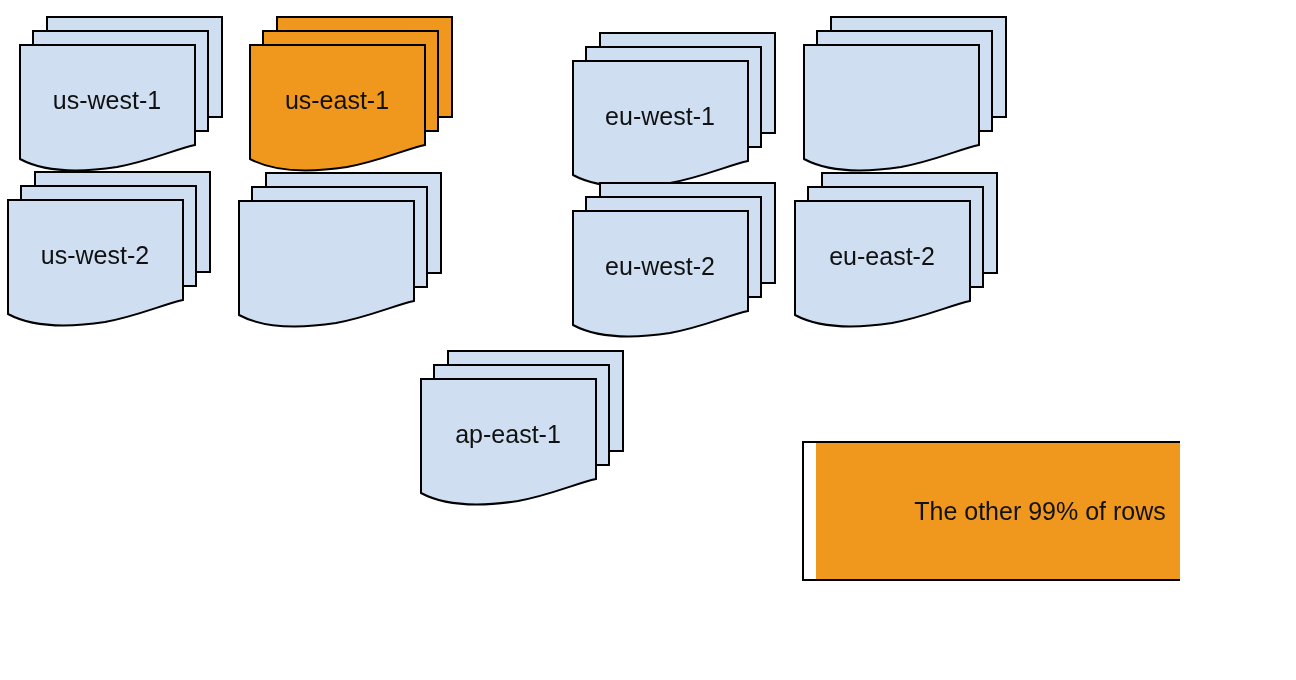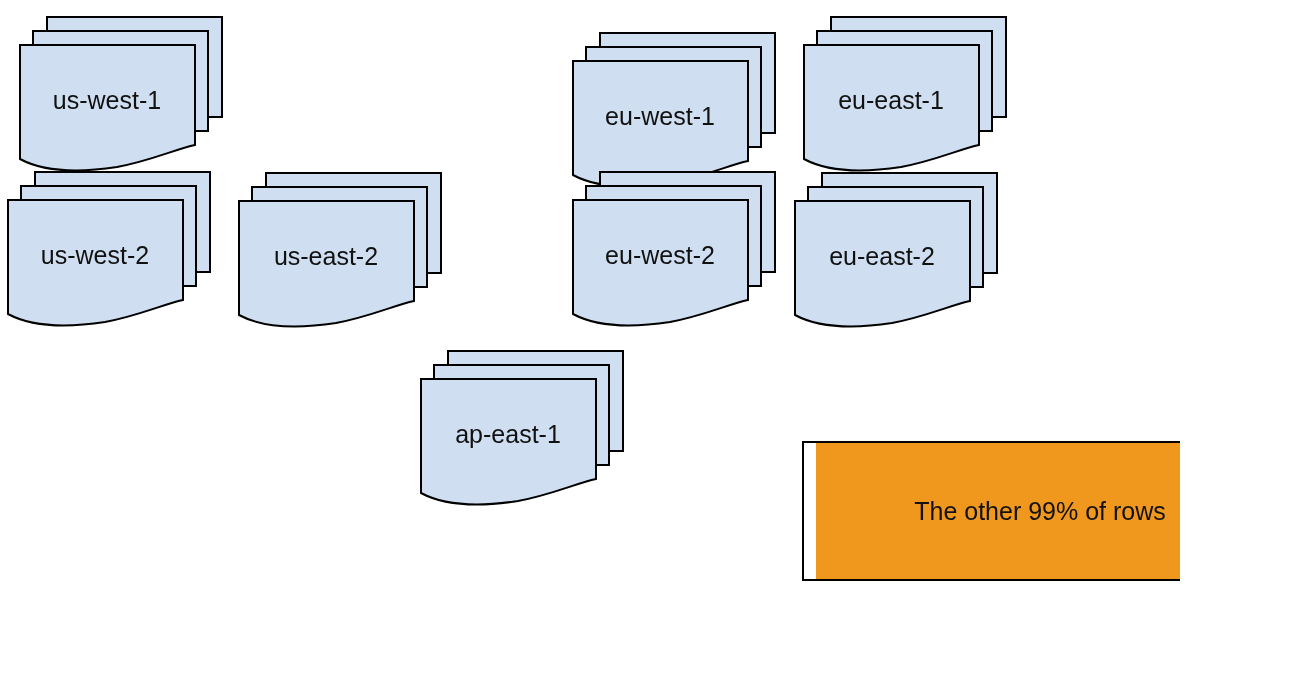--- a/index.html
+++ b/index.html
@@ -103,6 +103,12 @@
     <div class="stack-label">us-west-1</div>
   </div>
 
+  <div class="stack pos-us-east-1 variant-highlight">
+    <svg class="multidoc" width="204" height="158">
+        <use href="#multidoc-shape"></use>
+      </svg>
+    <div class="stack-label">us-east-1</div>
+  </div>
 
   <div class="stack pos-eu-west-1 variant-default">
     <svg class="multidoc" width="204" height="158">

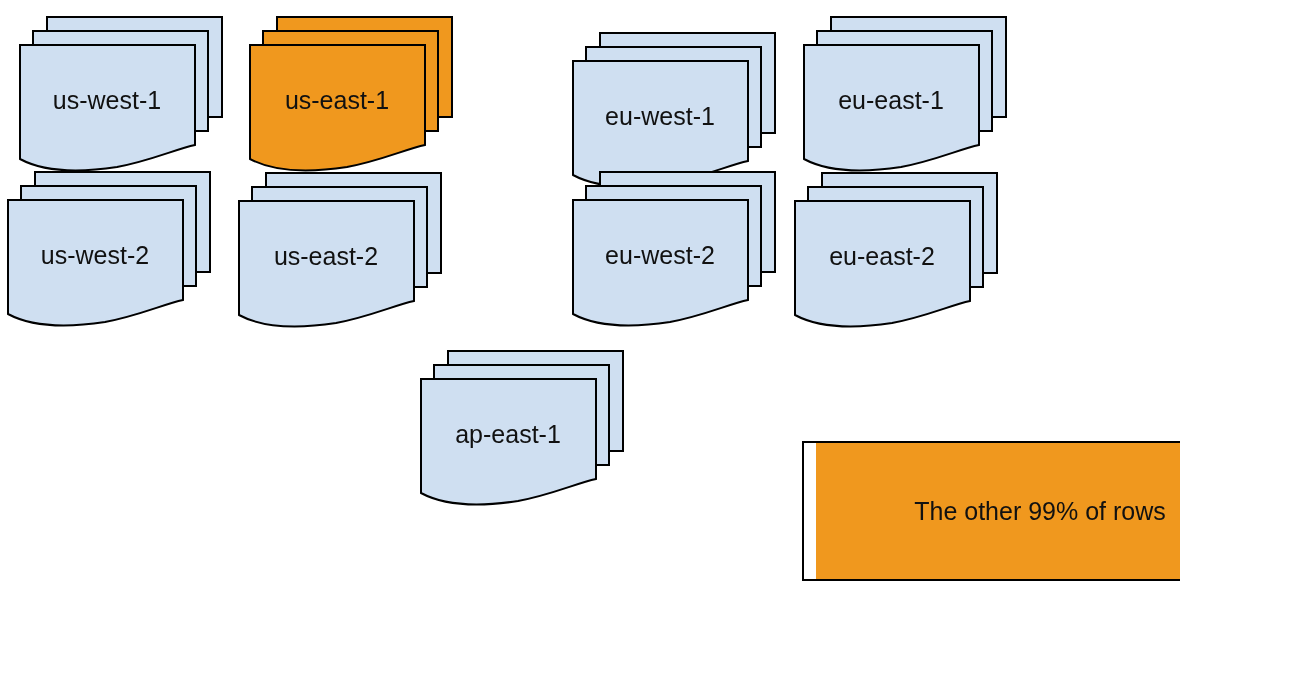--- a/index.html
+++ b/index.html
@@ -121,7 +121,6 @@
     <svg class="multidoc" width="204" height="158">
         <use href="#multidoc-shape"></use>
       </svg>
-    <div class="stack-label">eu-east-1</div>
   </div>
 
   <div class="stack pos-us-west-2 variant-default">

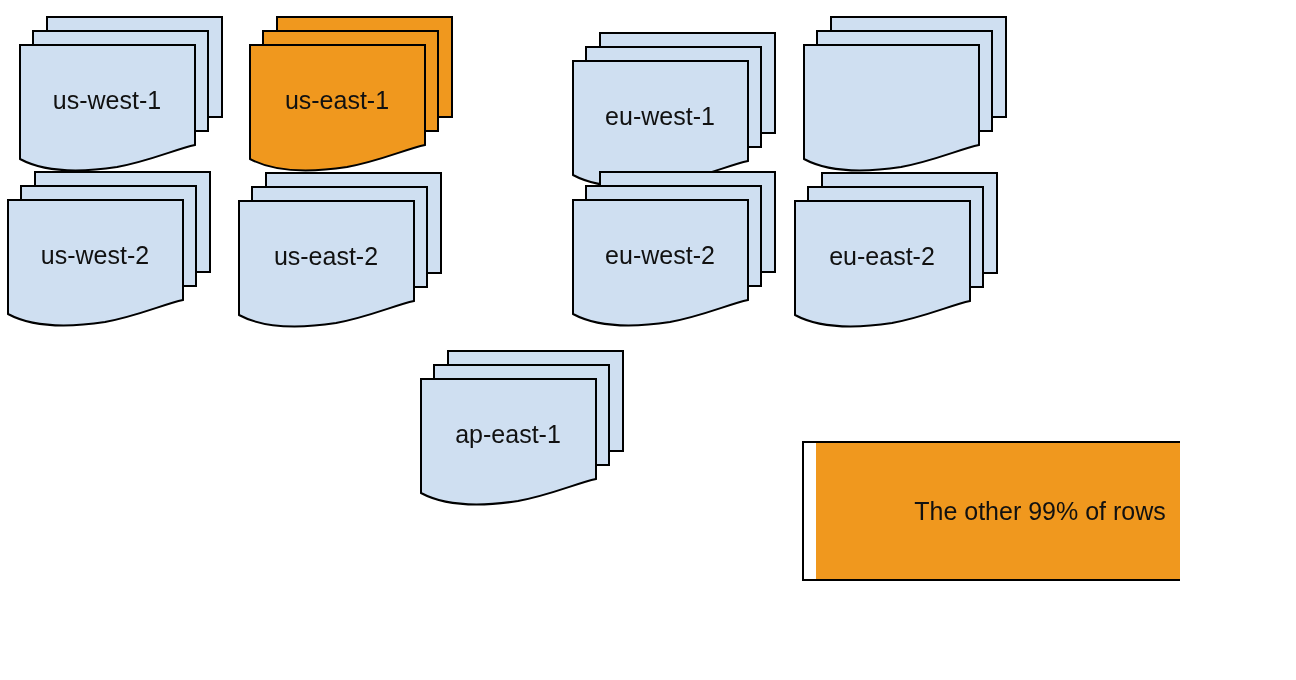--- a/index.html
+++ b/index.html
@@ -134,7 +134,6 @@
     <svg class="multidoc" width="204" height="158">
         <use href="#multidoc-shape"></use>
       </svg>
-    <div class="stack-label">us-east-2</div>
   </div>
 
   <div class="stack pos-eu-west-2 variant-default">

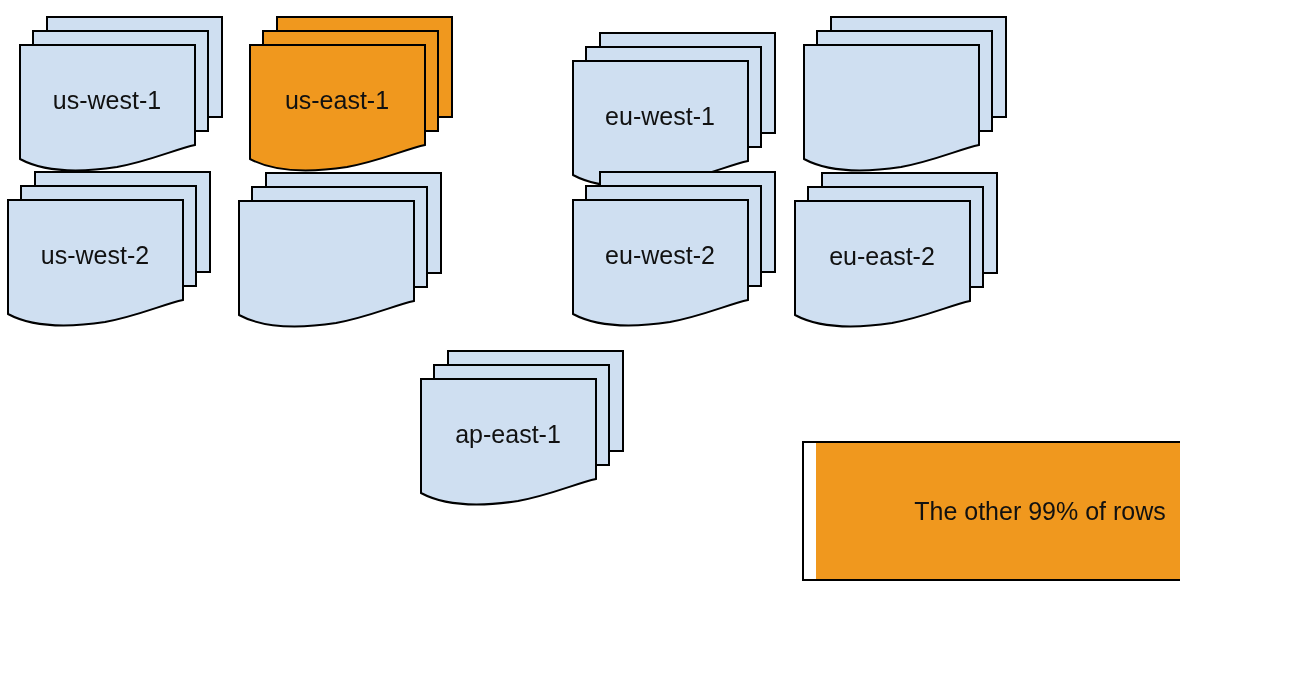--- a/index.html
+++ b/index.html
@@ -49,7 +49,7 @@
   .pos-eu-east-1 { left: 803px; top: 16px;  }
   .pos-us-west-2 { left: 7px;  top: 171px; }
   .pos-us-east-2 { left: 238px; top: 172px; }
-  .pos-eu-west-2 { left: 572px; top: 171px; }
+  .pos-eu-west-2 { left: 572px; top: 182px; }
   .pos-eu-east-2 { left: 794px; top: 172px; }
   .pos-ap-east-1 { left: 420px; top: 350px; }
   .pos-ap-east-2 { left: 389px; top: 503px; }

